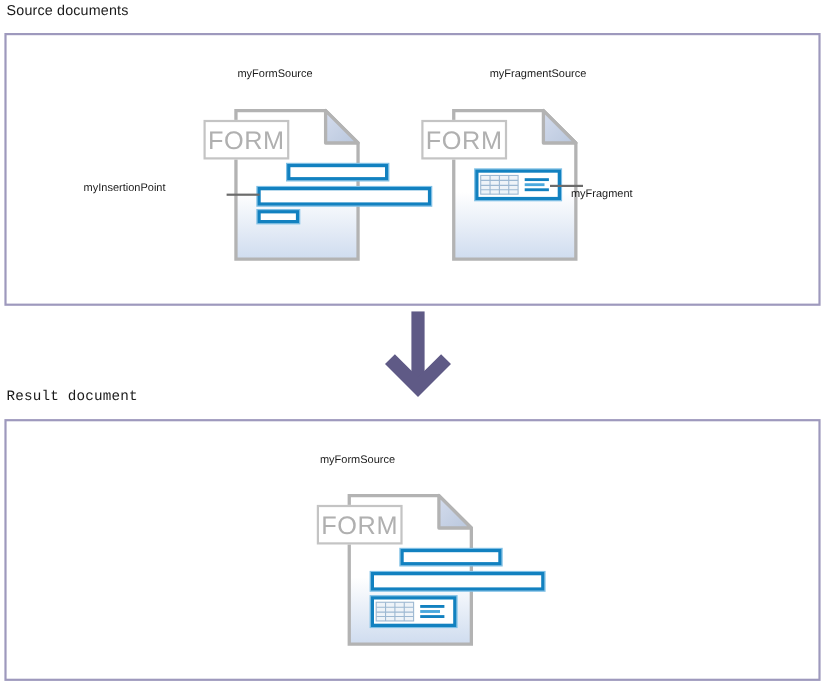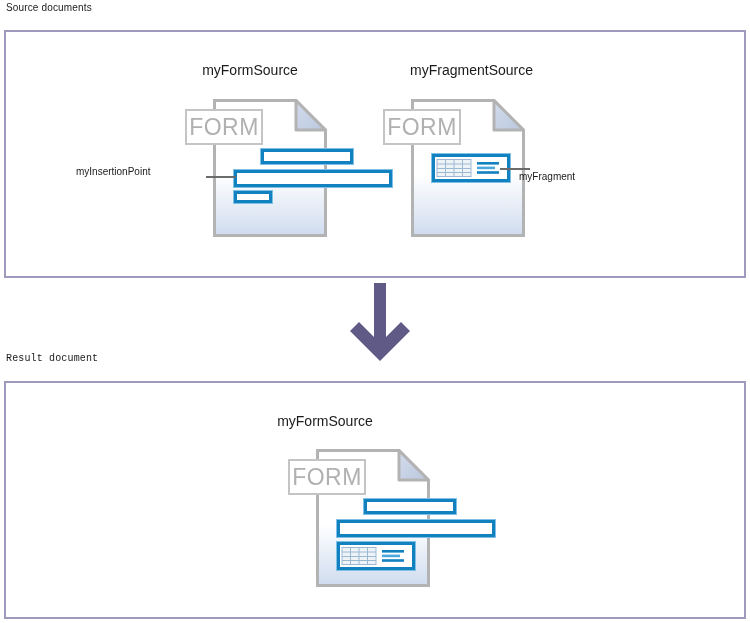--- a/index.html
+++ b/index.html
@@ -17,7 +17,7 @@
 
   .section-label {
     position: absolute;
-    font-size: 10px;
+    font-size: 13px;
     color: #1a1a1a;
     letter-spacing: 0.15px;
     white-space: nowrap;

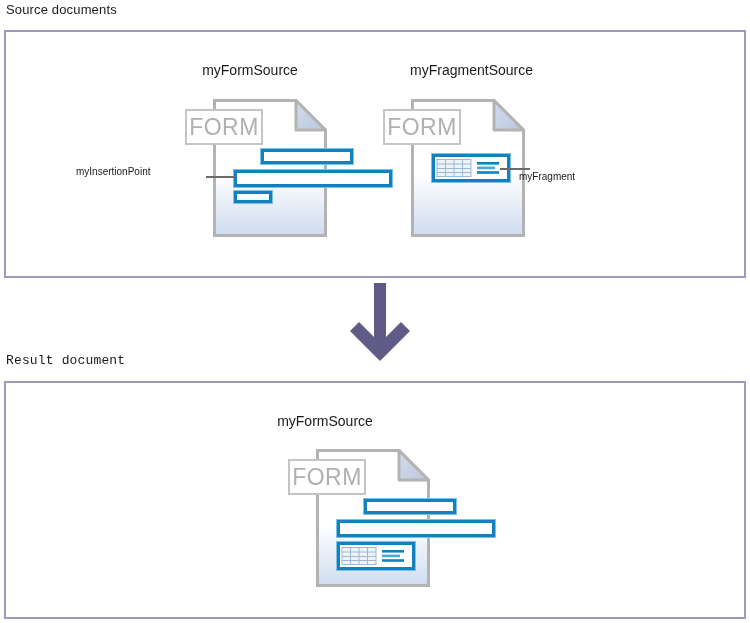--- a/index.html
+++ b/index.html
@@ -36,7 +36,7 @@
 
   .doc-title {
     position: absolute;
-    font-size: 14px;
+    font-size: 10px;
     color: #1a1a1a;
     white-space: nowrap;
     text-align: center;

